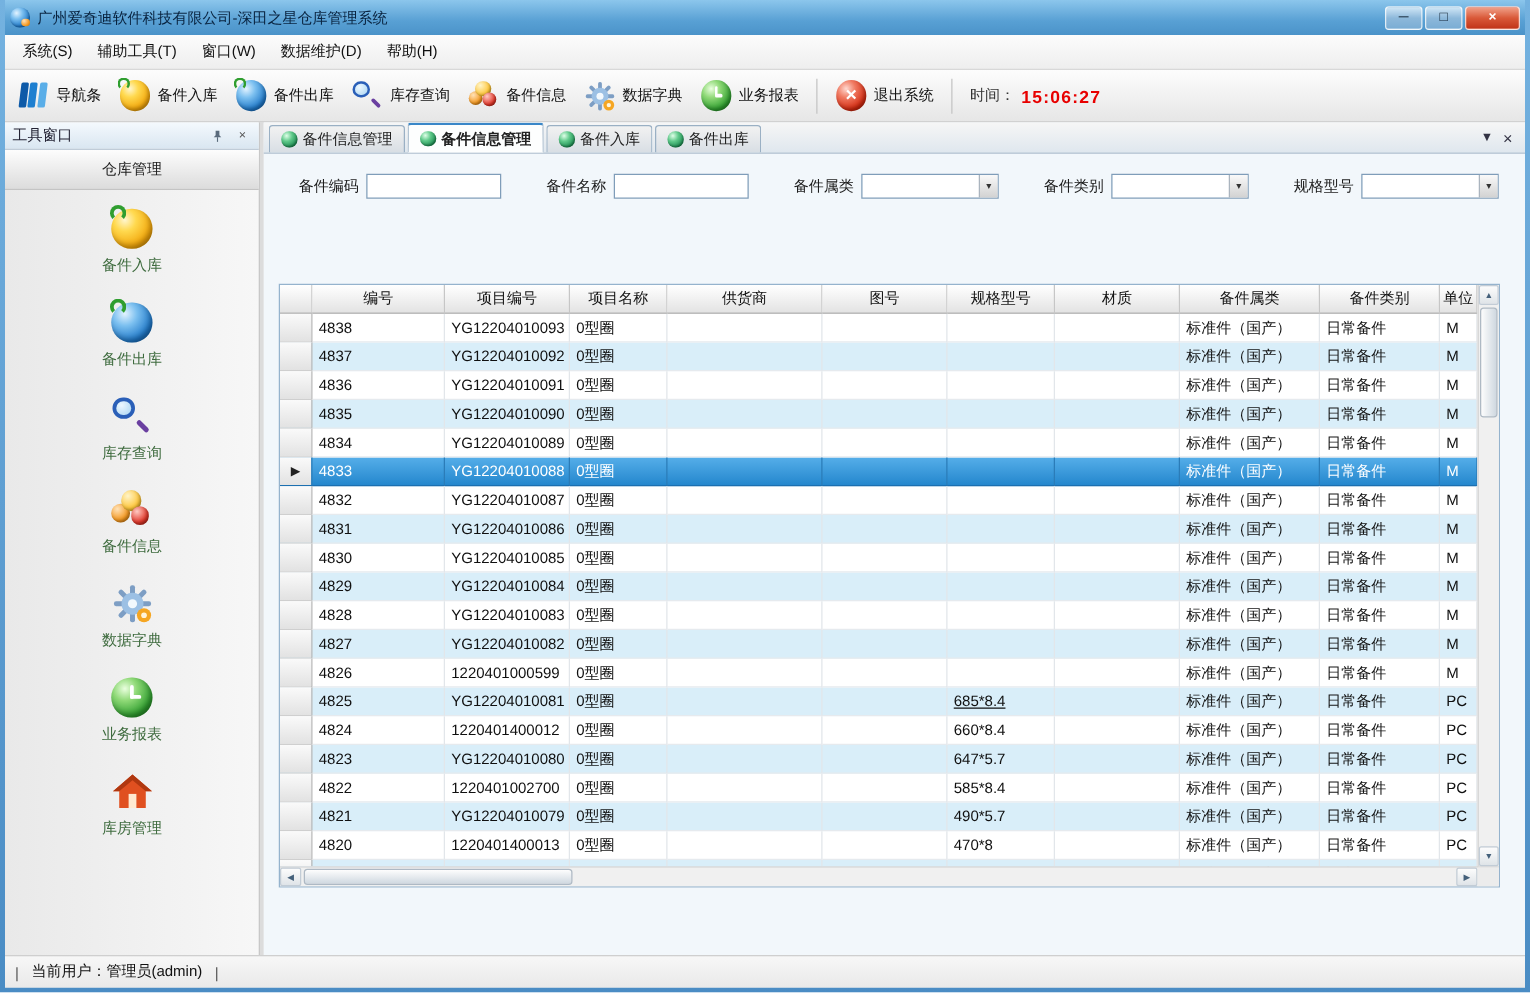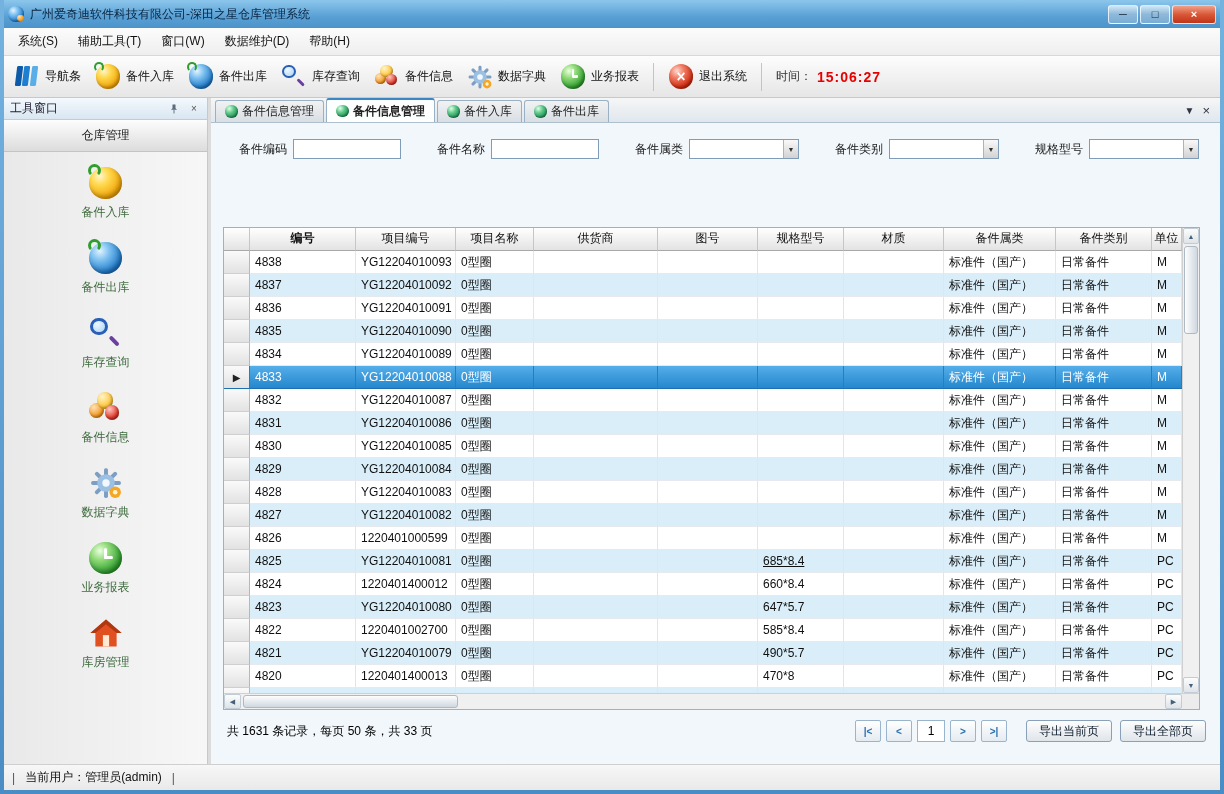--- a/index.html
+++ b/index.html
@@ -468,7 +468,7 @@
               <div class="grid-cols">
                 <div class="grid-header">
                     <div class="th" style="width: 26px;"></div>
-                    <div class="th" style="width: 106px; font-weight: bold;">编号</div>
+                    <div class="th" style="width: 106px;">编号</div>
                     <div class="th" style="width: 100px;">项目编号</div>
                     <div class="th" style="width: 78px;">项目名称</div>
                     <div class="th" style="width: 124px;">供货商</div>

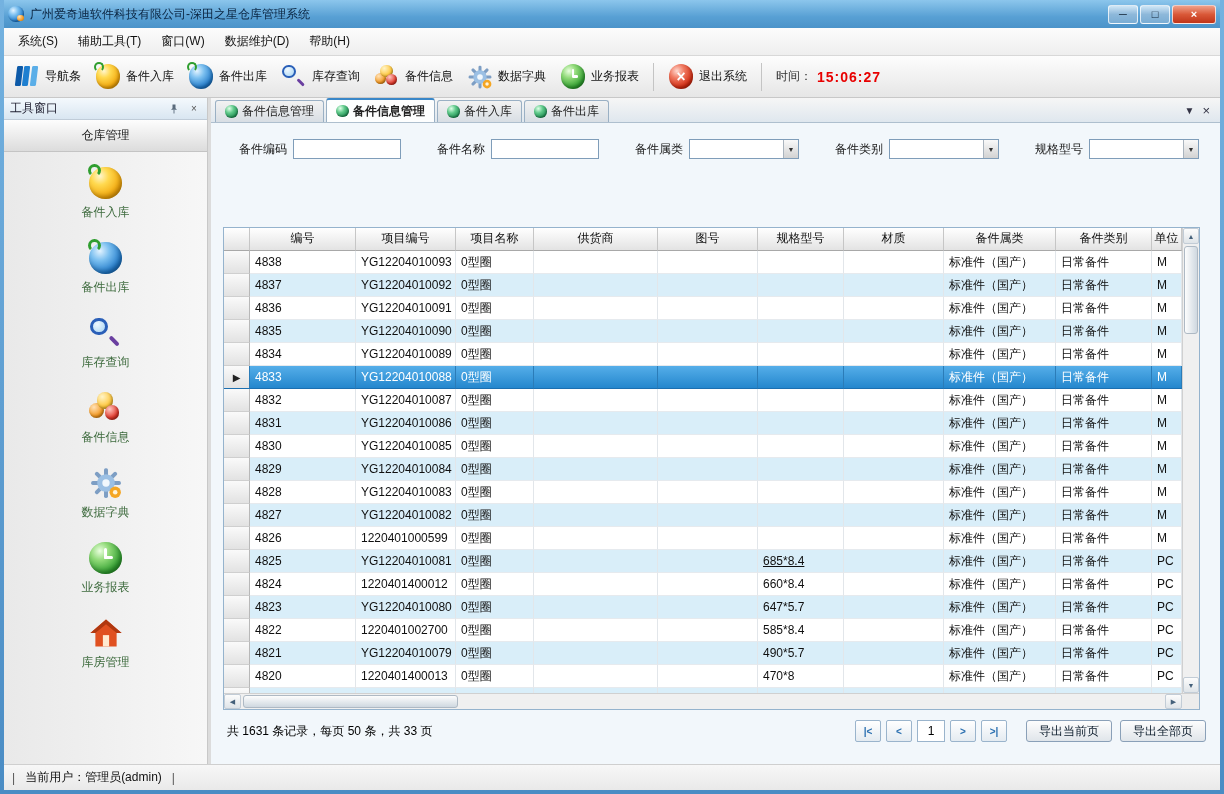--- a/index.html
+++ b/index.html
@@ -762,20 +762,6 @@
             </div>
           </div>
 
-          <div class="pager">
-            <span class="summary">共 1631 条记录，每页 50 条，共 33 页</span>
-            <div class="nav">
-              <div class="nbtn">|&lt;</div>
-              <div class="nbtn">&lt;</div>
-              <div class="pagebox">1</div>
-              <div class="nbtn">&gt;</div>
-              <div class="nbtn">&gt;|</div>
-              <div class="exports">
-                <div class="btn">导出当前页</div>
-                <div class="btn">导出全部页</div>
-              </div>
-            </div>
-          </div>
 
         </div>
       </div>

